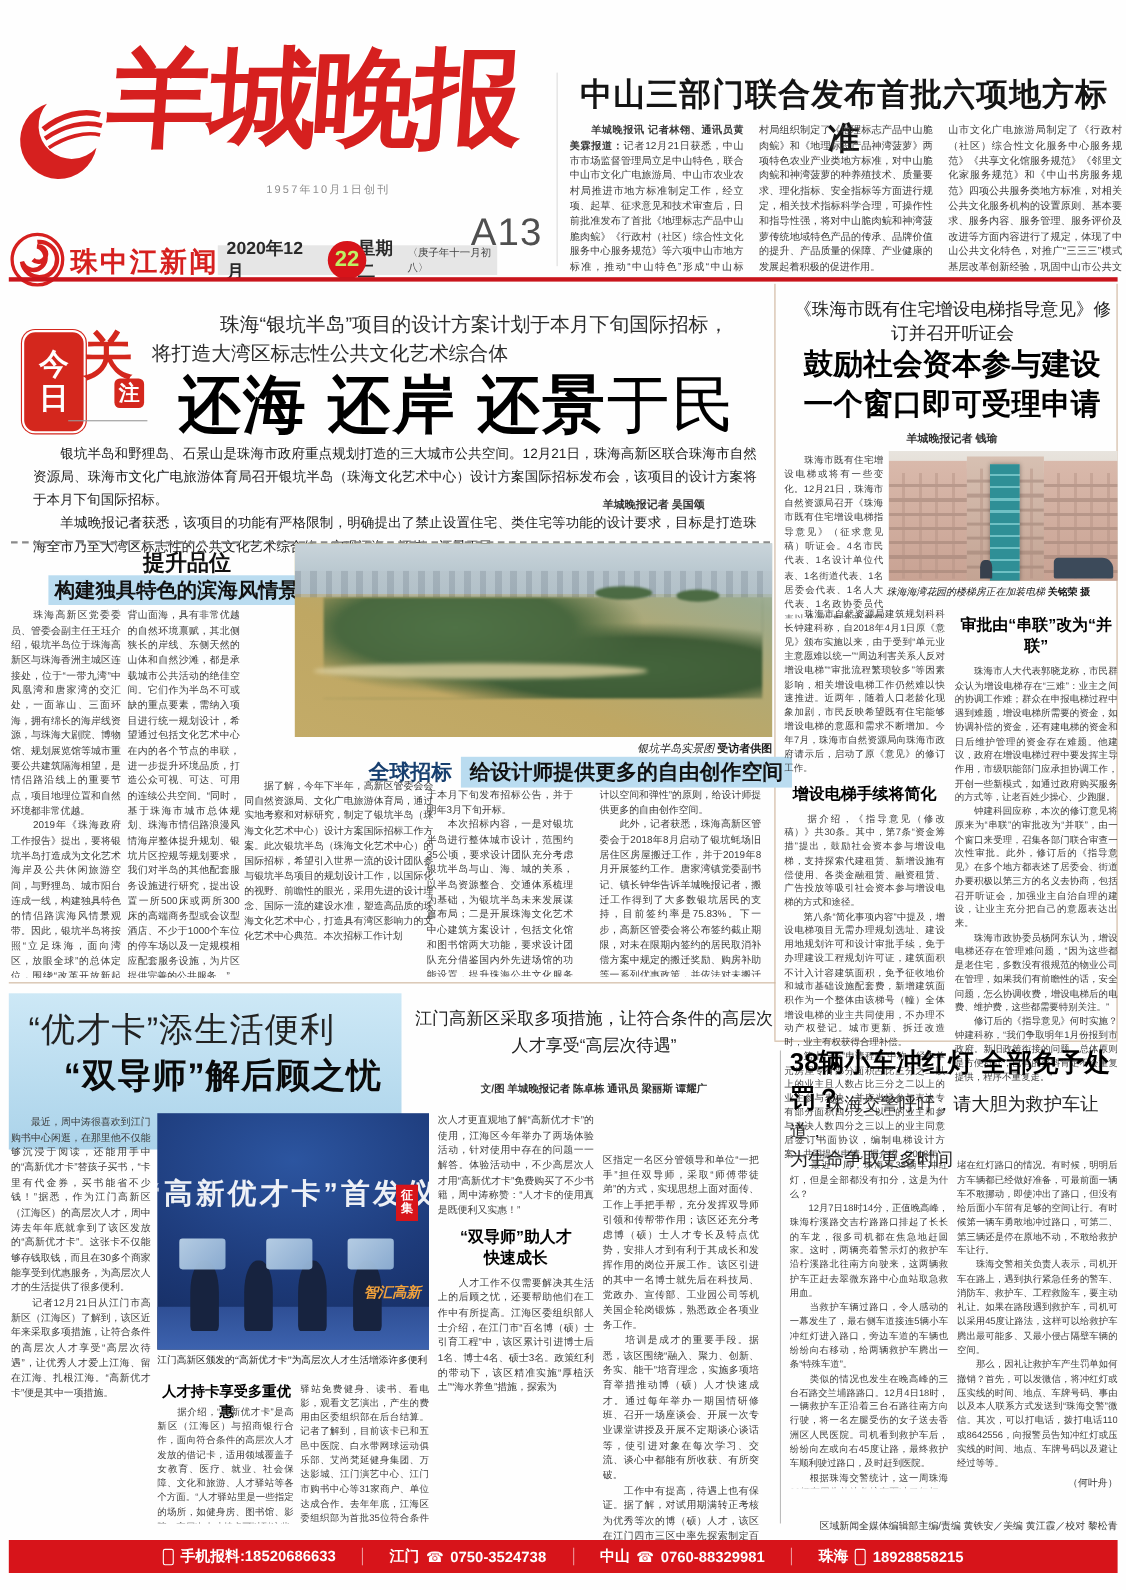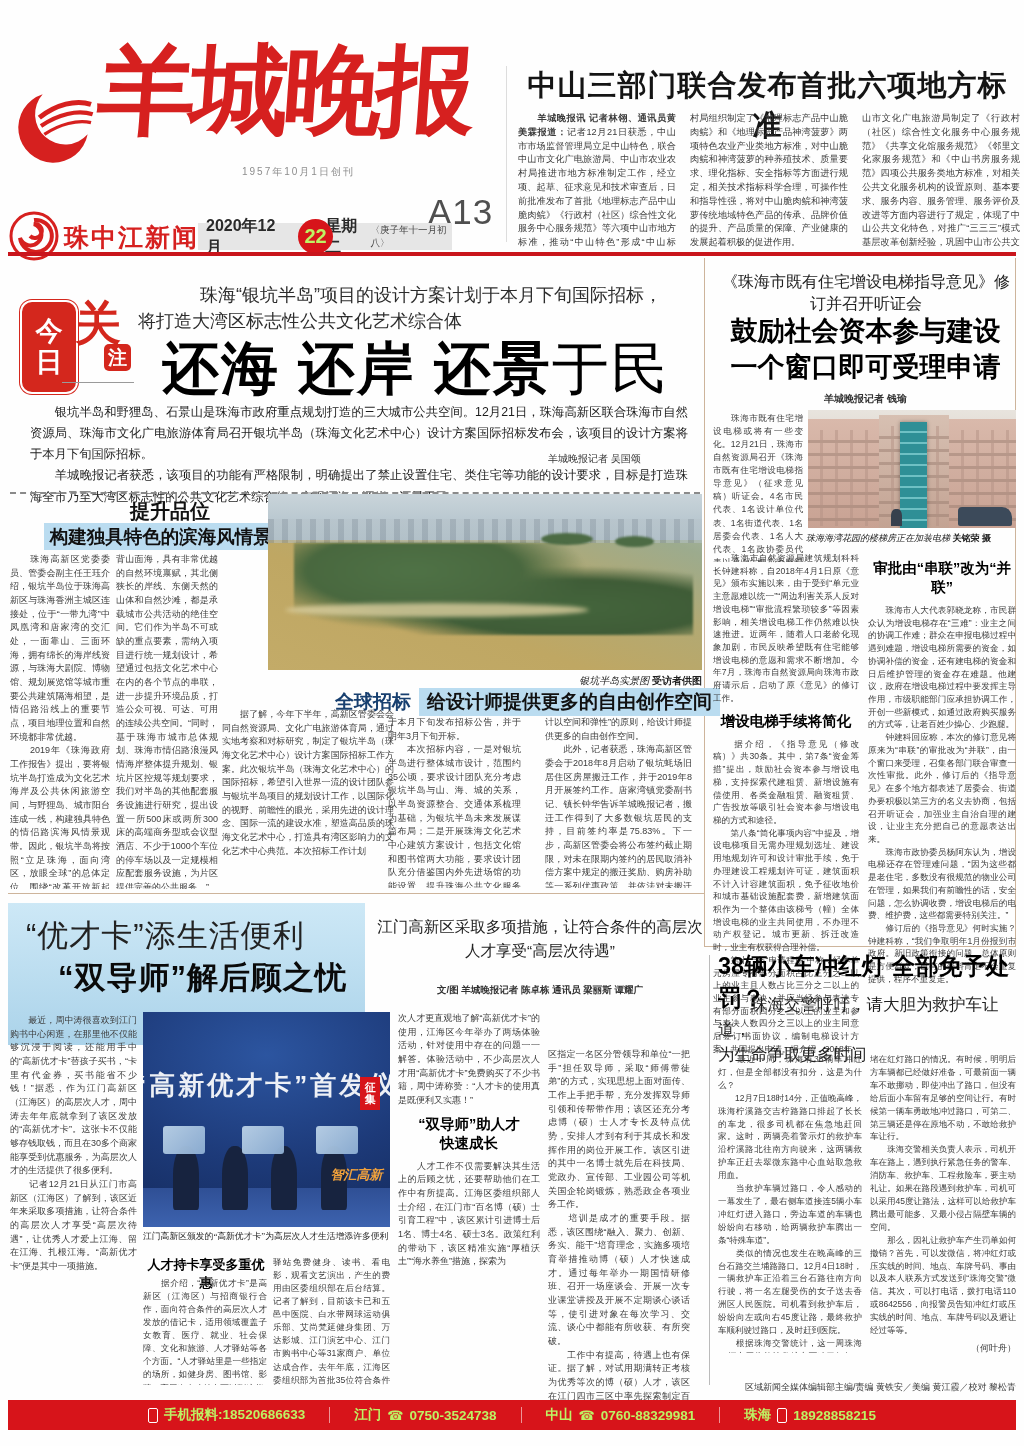--- a/index.html
+++ b/index.html
@@ -44,7 +44,7 @@
   .feat-headline .hs{font-weight:900;}
   .feat-headline .hl{font-weight:400;}
   .feat-lead{left:30px;top:402px;width:658px;font-size:12.3px;line-height:1.72;color:#1c1c1c;text-align:justify;white-space:pre-line;}
-  .feat-byline{left:548px;top:452px;width:150px;font-size:10px;font-weight:normal;color:#333;}
+  .feat-byline{left:548px;top:452px;width:150px;font-size:10px;font-weight:bold;color:#333;}
   .dotted{left:10px;top:492px;width:690px;border-top:2px dashed #8a8a8a;height:0;}
   
   .sec1-title{left:10px;top:498px;width:320px;text-align:center;font-size:20px;font-weight:900;color:#111;}

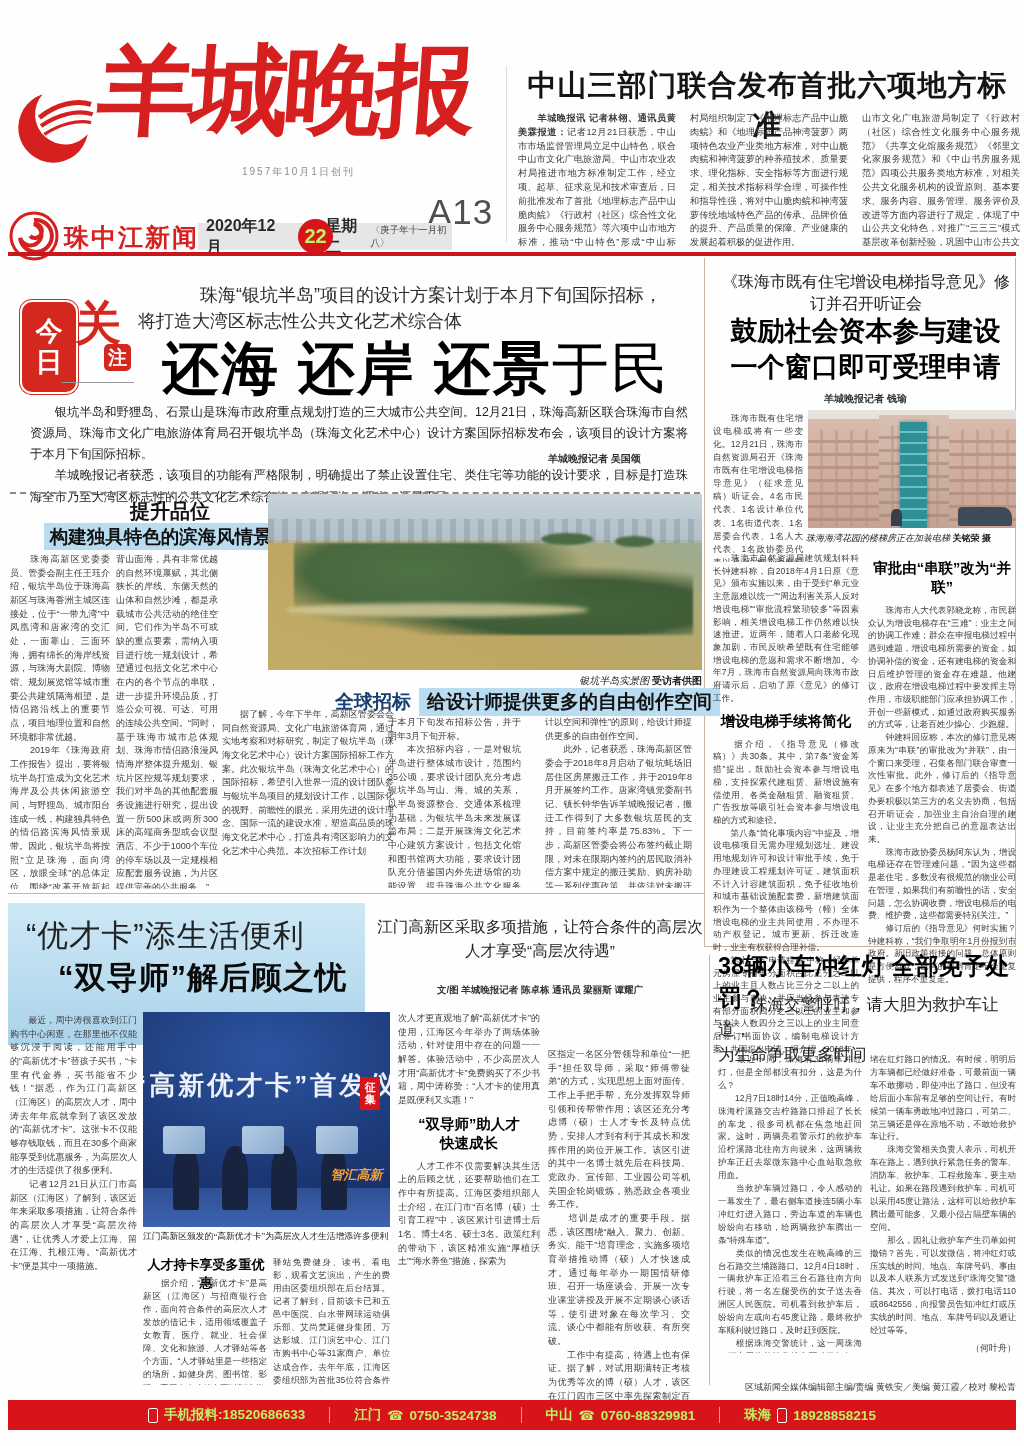--- a/index.html
+++ b/index.html
@@ -130,7 +130,7 @@
   .credits{left:560px;top:1381px;width:456px;text-align:right;font-size:9px;color:#3a3a3a;}
   
   .footer-bar{left:8px;top:1400px;width:1008px;height:30px;background:#d7141a;display:flex;align-items:center;justify-content:center;}
-  .f-item{display:flex;align-items:center;gap:6px;color:#bef264;font-size:13.5px;font-weight:bold;padding:0 24px;}
+  .f-item{display:flex;align-items:center;gap:6px;color:#ffffff;font-size:13.5px;font-weight:bold;padding:0 24px;}
   .f-sep{width:1px;height:16px;background:rgba(255,255,255,.55);}
   .mob-icon{display:inline-block;width:8px;height:13px;border:1.5px solid #fff;border-radius:2px;}
   .tel-icon{font-size:13px;line-height:1;}

